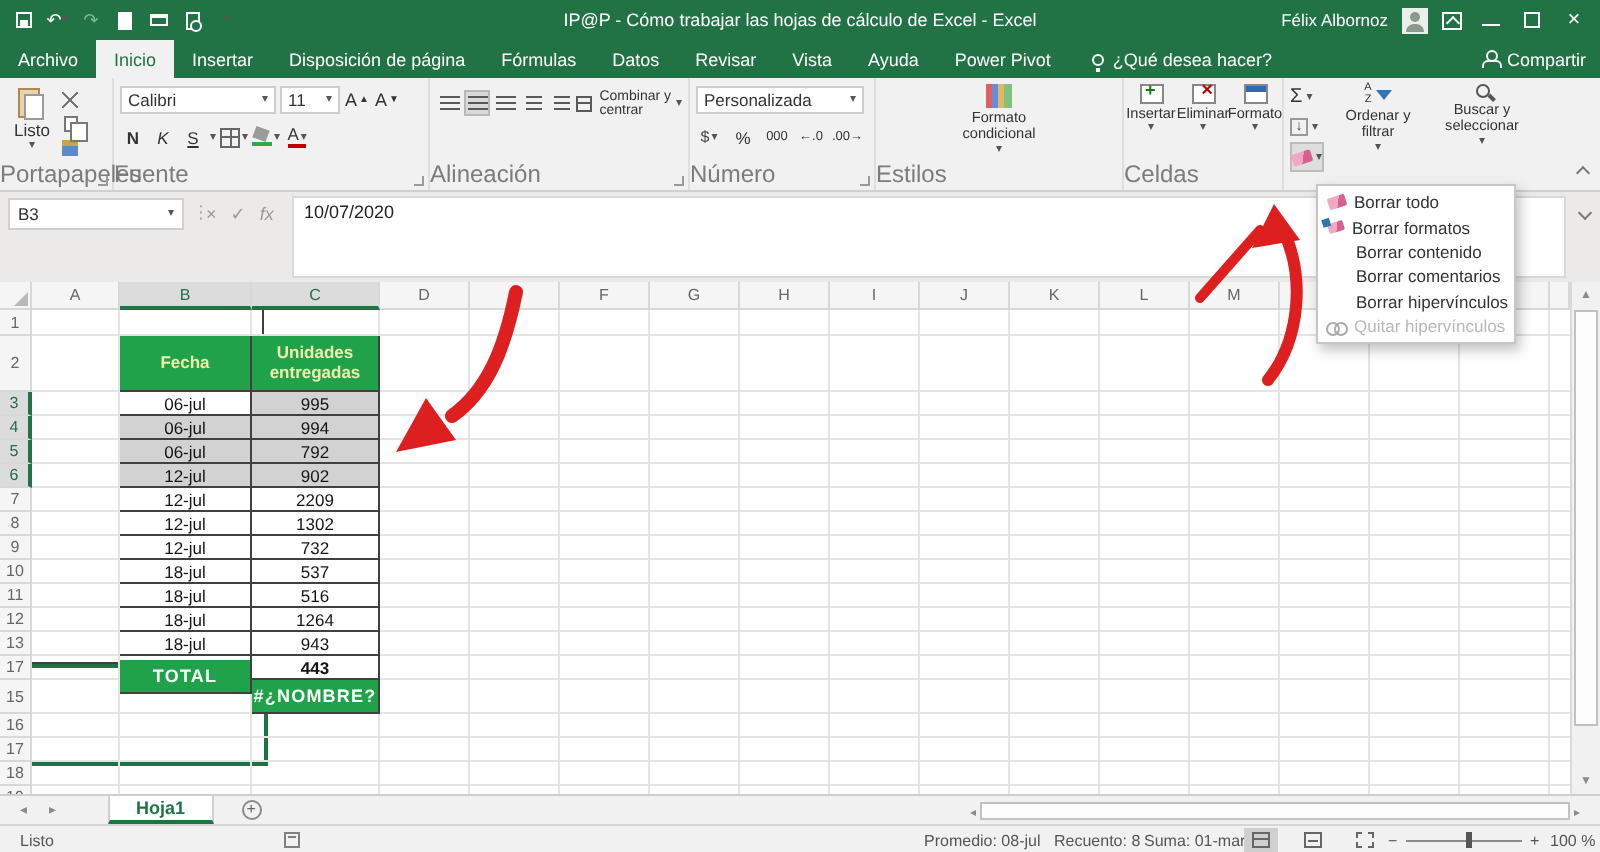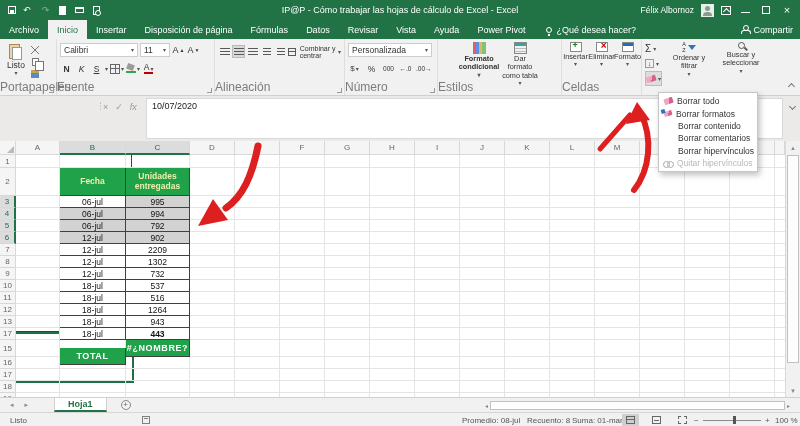--- a/index.html
+++ b/index.html
@@ -333,7 +333,7 @@
 
     <div class="grp" style="width:124px">
       <div id="stylesbtns" style="display:flex;gap:2px;justify-content:center">
-          <div class="bigbtn" style="width: 39px; font-weight: bold;">
+          <div class="bigbtn" style="width: 39px;">
             <div class="ic-cf"></div>
             <div class="bl">Formato condicional</div>
             <div class="car">▾</div>

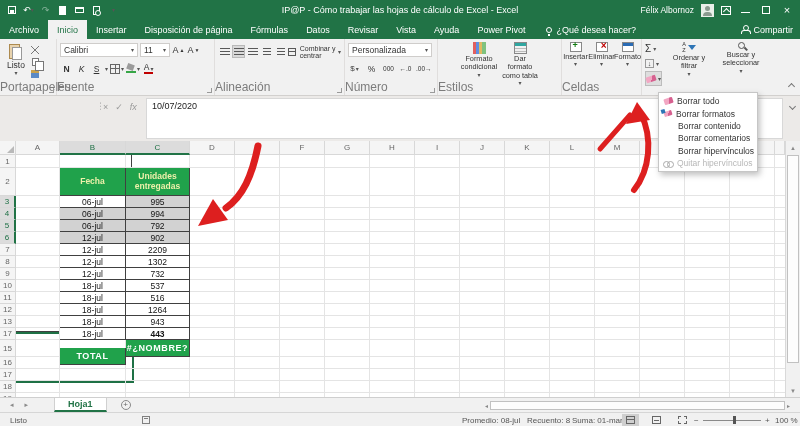--- a/index.html
+++ b/index.html
@@ -336,11 +336,6 @@
           <div class="bigbtn" style="width: 39px;">
             <div class="ic-cf"></div>
             <div class="bl">Formato condicional</div>
-            <div class="car">▾</div>
-          </div>
-          <div class="bigbtn" style="width: 39px;">
-            <div class="ic-ft"></div>
-            <div class="bl">Dar formato como tabla</div>
             <div class="car">▾</div>
           </div>
         </div>

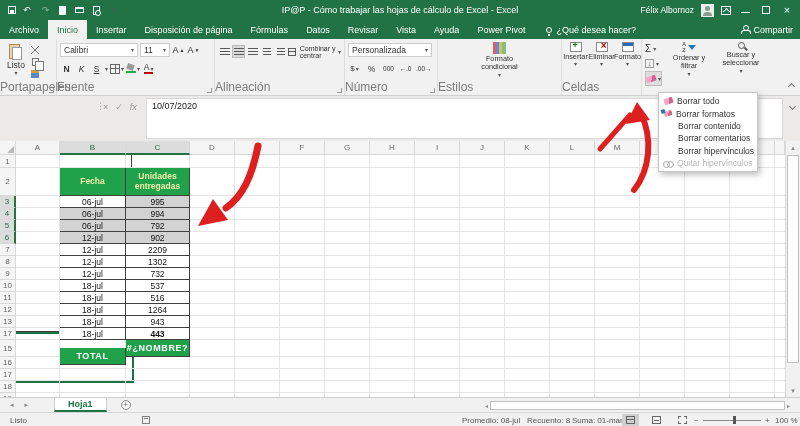--- a/index.html
+++ b/index.html
@@ -398,6 +398,10 @@
   </div>
 
   <div class="fbar">
+    <div class="namebox">
+        <span>B3</span>
+        <span class="car">▾</span>
+      </div>
     <span class="vdots">⋮</span>
     <div class="fxbtns">
       <span>×</span>

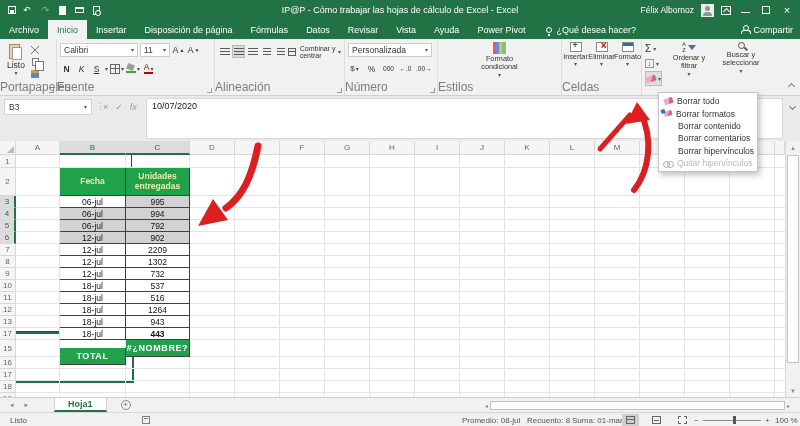--- a/index.html
+++ b/index.html
@@ -510,7 +510,7 @@
       <div class="cell" style="left: 126px; top: 175px; width: 64px; height: 12px;">943</div>
       <div class="cell" style="left: 60px; top: 187px; width: 66px; height: 12px;">18-jul</div>
       <div class="cell" style="left: 126px; top: 187px; width: 64px; height: 12px; font-weight: bold;">443</div>
-      <div class="cell ttl" style="left: 60px; top: 207px; width: 66px; height: 17px;">TOTAL</div>
+      <div class="cell ttl" style="left: 60px; top: 189px; width: 66px; height: 17px;">TOTAL</div>
       <div class="cell ttl" style="left: 126px; top: 199px; width: 64px; height: 17px;">#¿NOMBRE?</div>
       <div style="left: 59px; top: 26px; width: 132px; height: 191px; border: 1px solid rgb(64, 64, 64); z-index: 3; pointer-events: none;"></div>
       <div style="left: 58px; top: 53px; width: 134px; height: 51px; border: 2px solid rgb(30, 113, 69); z-index: 4; pointer-events: none;"></div>

